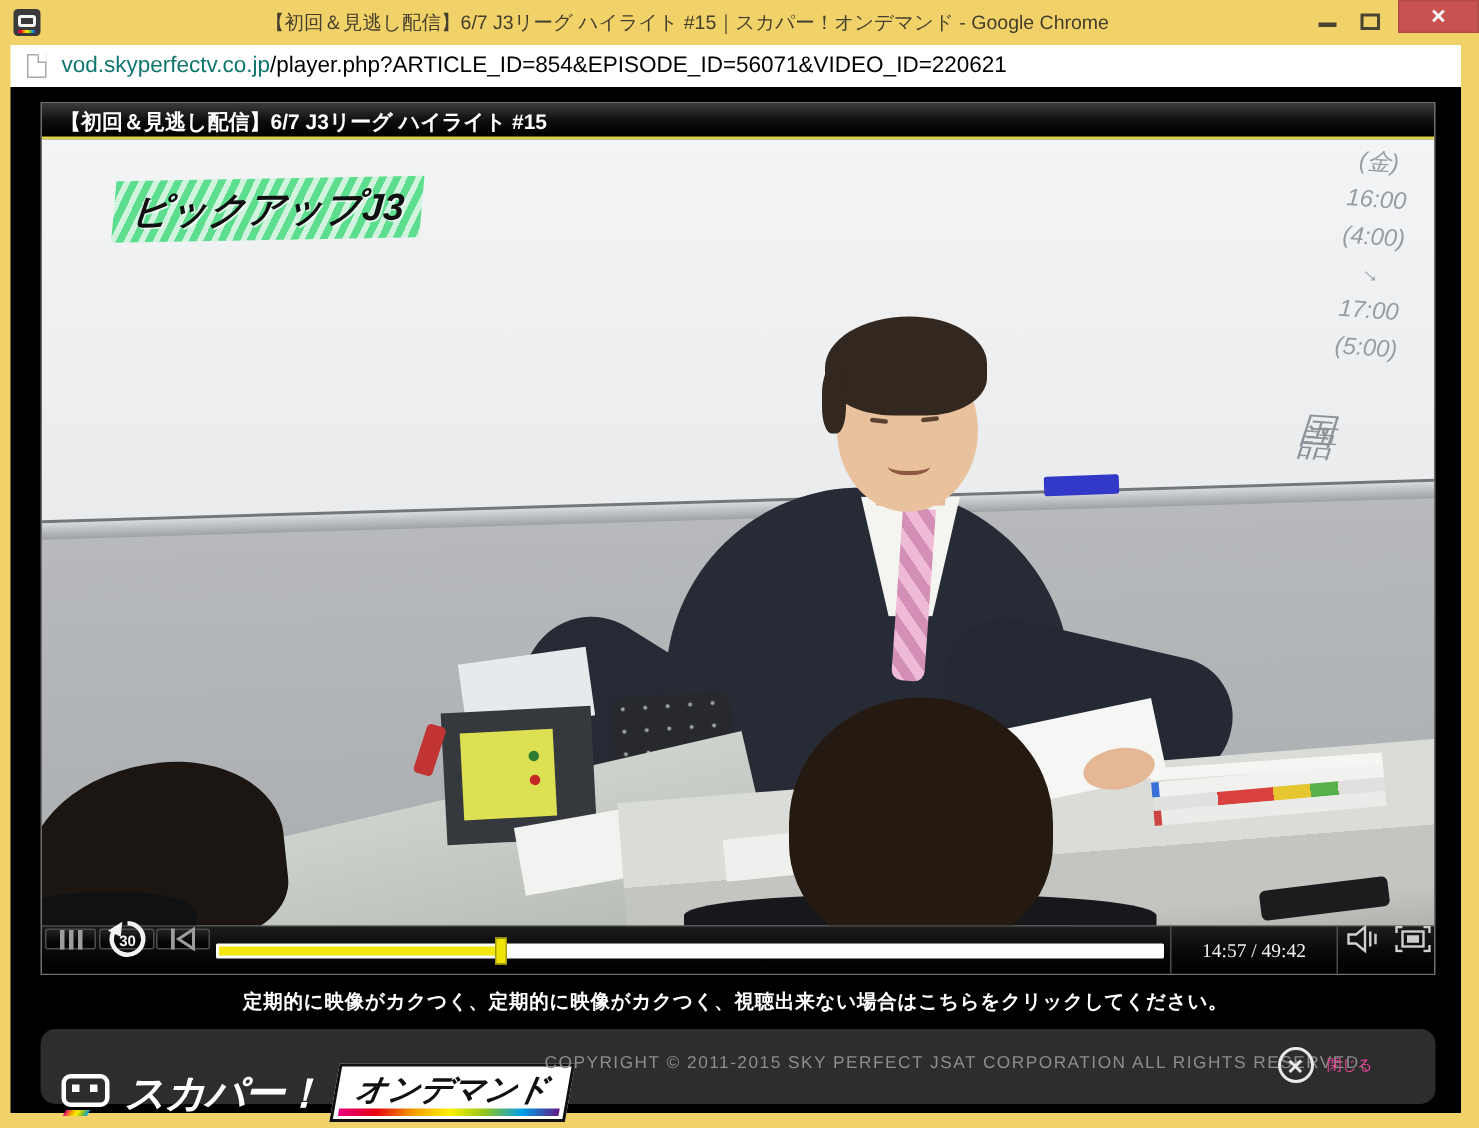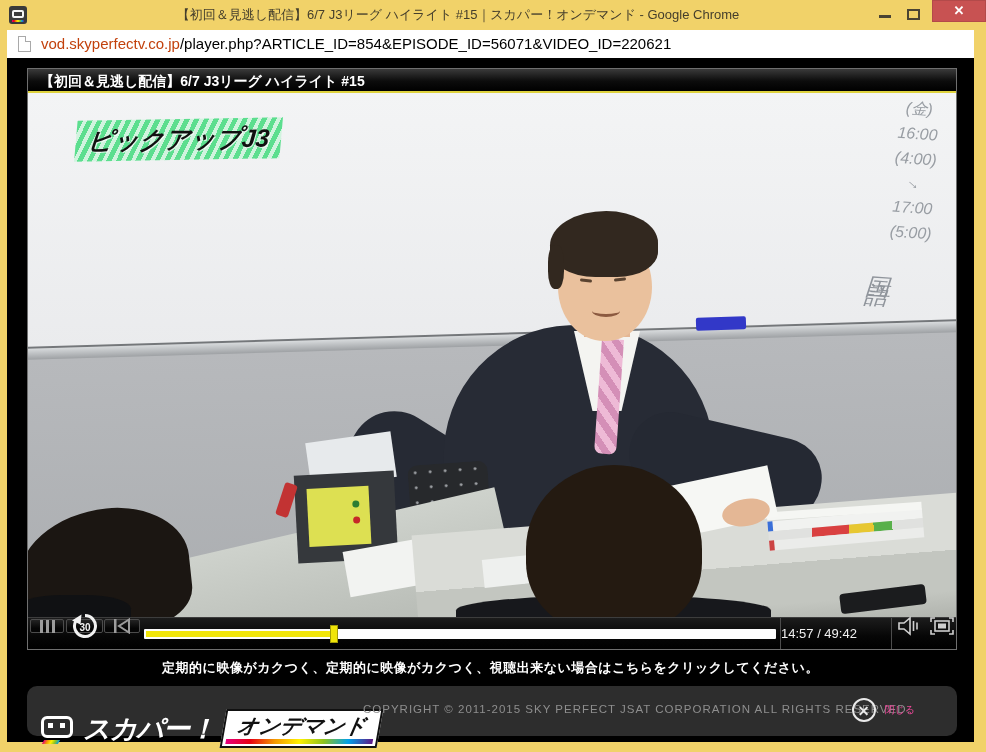--- a/index.html
+++ b/index.html
@@ -25,7 +25,7 @@
   .page-icon:before { content:""; position:absolute; right:-1px; top:-1px; width:5px; height:5px; background:#fff;
      border-left:1px solid #a9a9a9; border-bottom:1px solid #a9a9a9; }
   .url-text { position:absolute; left:34px; top:0; height:28px; line-height:28px; font-size:15px; white-space:nowrap; }
-  .url-domain { color:#c2410c; }
+  .url-domain { color:#0f766e; }
   .url-path { color:#000000; }
 
   

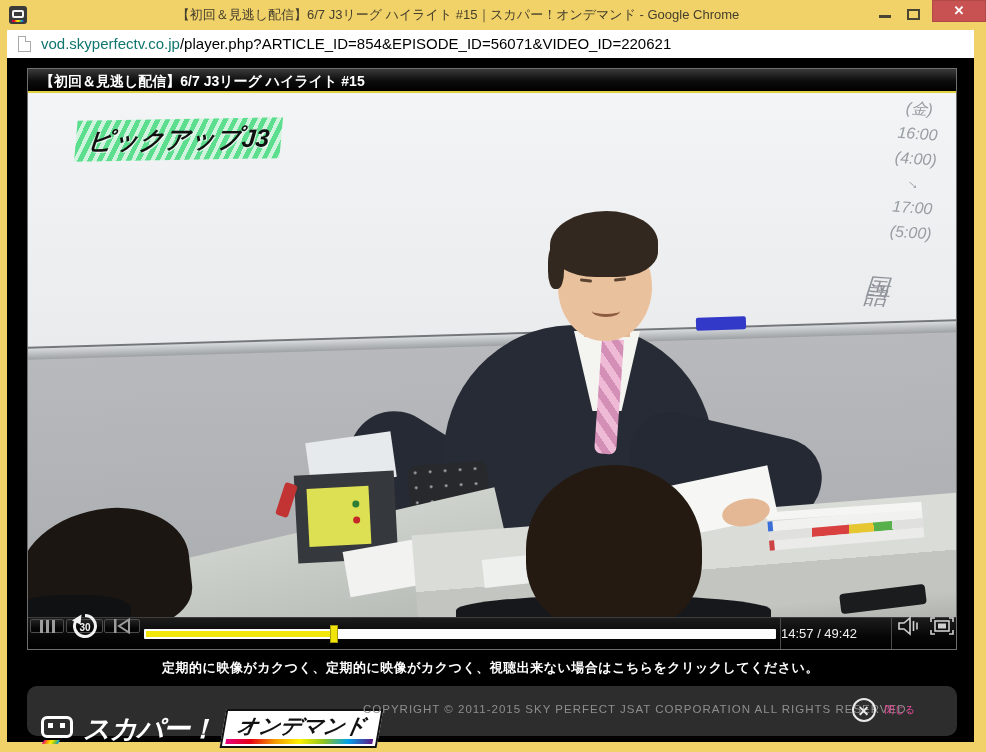--- a/index.html
+++ b/index.html
@@ -121,7 +121,7 @@
   .progress-fill { position:absolute; left:2px; top:2px; height:6px; background:#f2e60a; }
   .progress-thumb { position:absolute; top:-4px; width:8px; height:18px; background:#f0e408; border:1px solid #a39c08; transform:translateX(-4px); }
   .time-box { position:absolute; left:752px; top:0; width:112px; height:31px; border-left:1px solid #4c4c4c; border-right:1px solid #4c4c4c;
-     color:#f0f0f0; font-family:Liberation Sans, sans-serif; font-size:13px; text-align:left; line-height:31px; }
+     color:#f0f0f0; font-family:Liberation Serif, serif; font-size:13px; text-align:center; line-height:31px; }
   .btn-volume { left:864px; width:34px; border:none; background:none; }
   .btn-full { left:899px; width:29px; border:none; background:none; }
 

